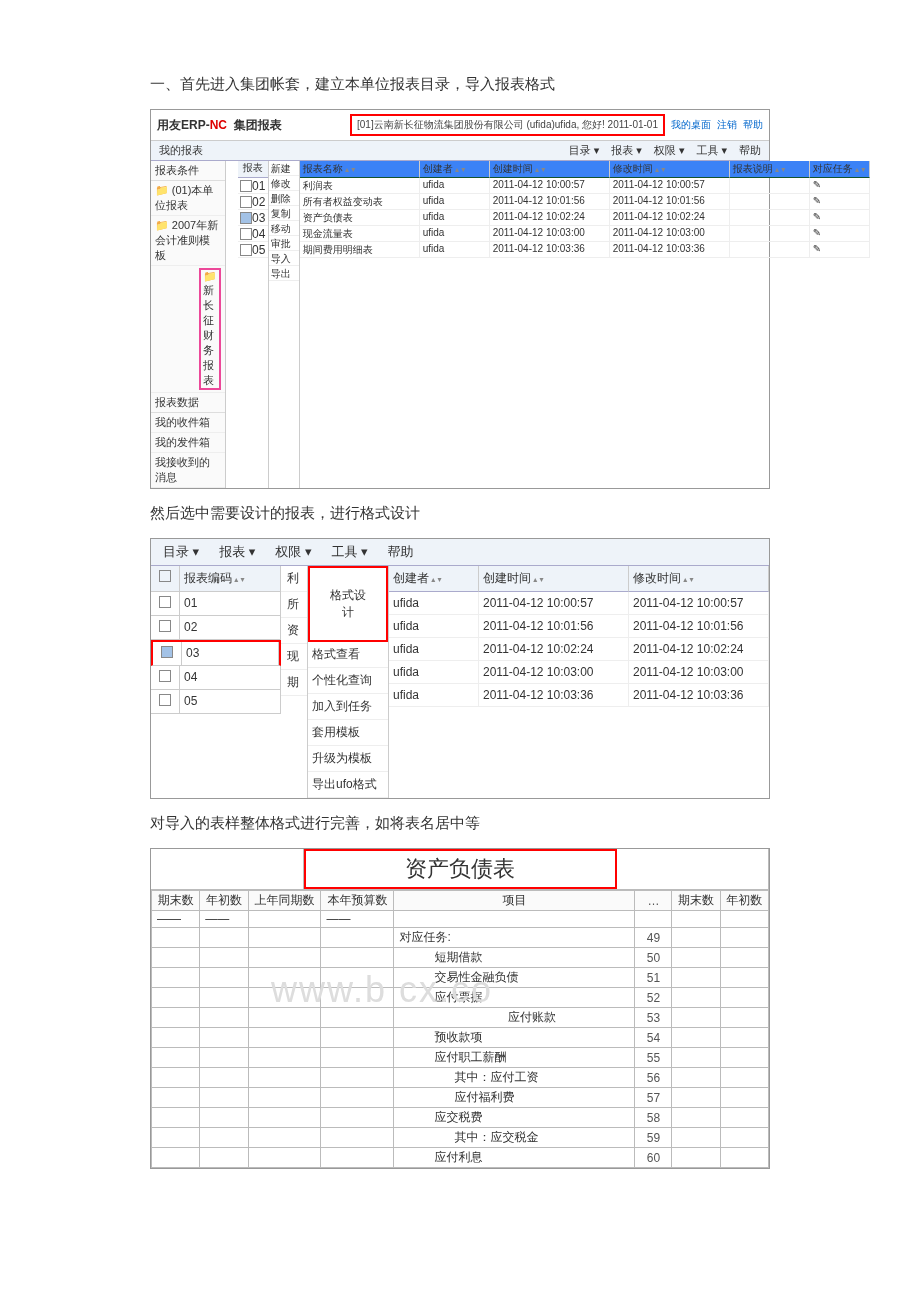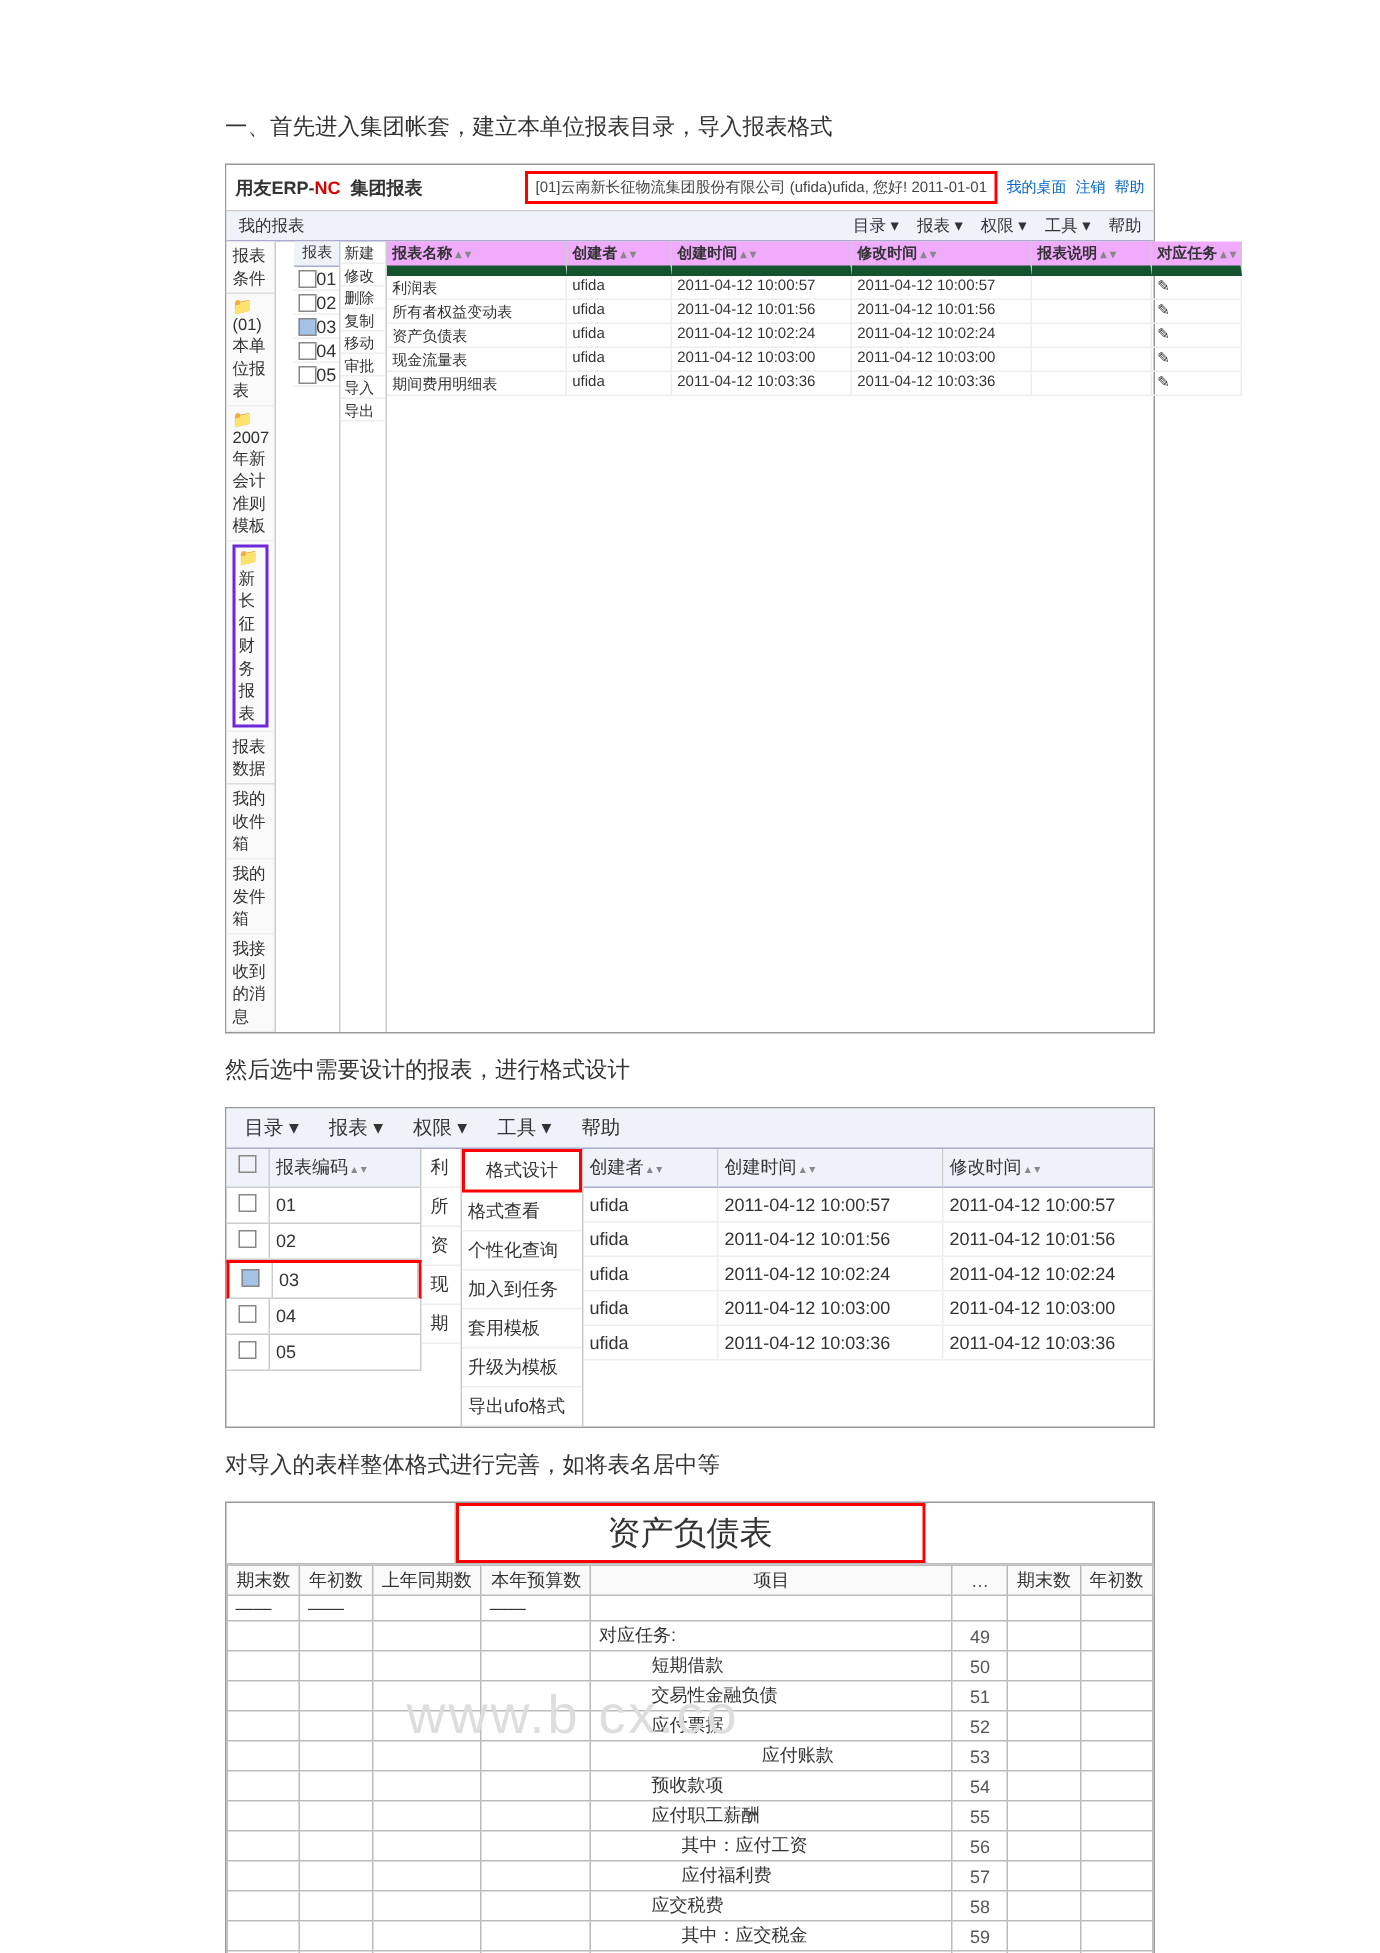--- a/index.html
+++ b/index.html
@@ -98,11 +98,10 @@
     grid-template-columns: 120px 70px 120px 120px 80px 60px;
   }
   .tbl1 .thead div {
-    background: #f0abfc;
-    border-bottom: 7px solid #14532d;
+    background: #3b82f6;
+    border-bottom: 1px solid #14532d;
     border-right: 1px solid #ccc;
     padding: 1px 3px;
-    font-weight: bold;
   }
   .tbl1 .trow div {
     border-bottom: 1px solid #eee;

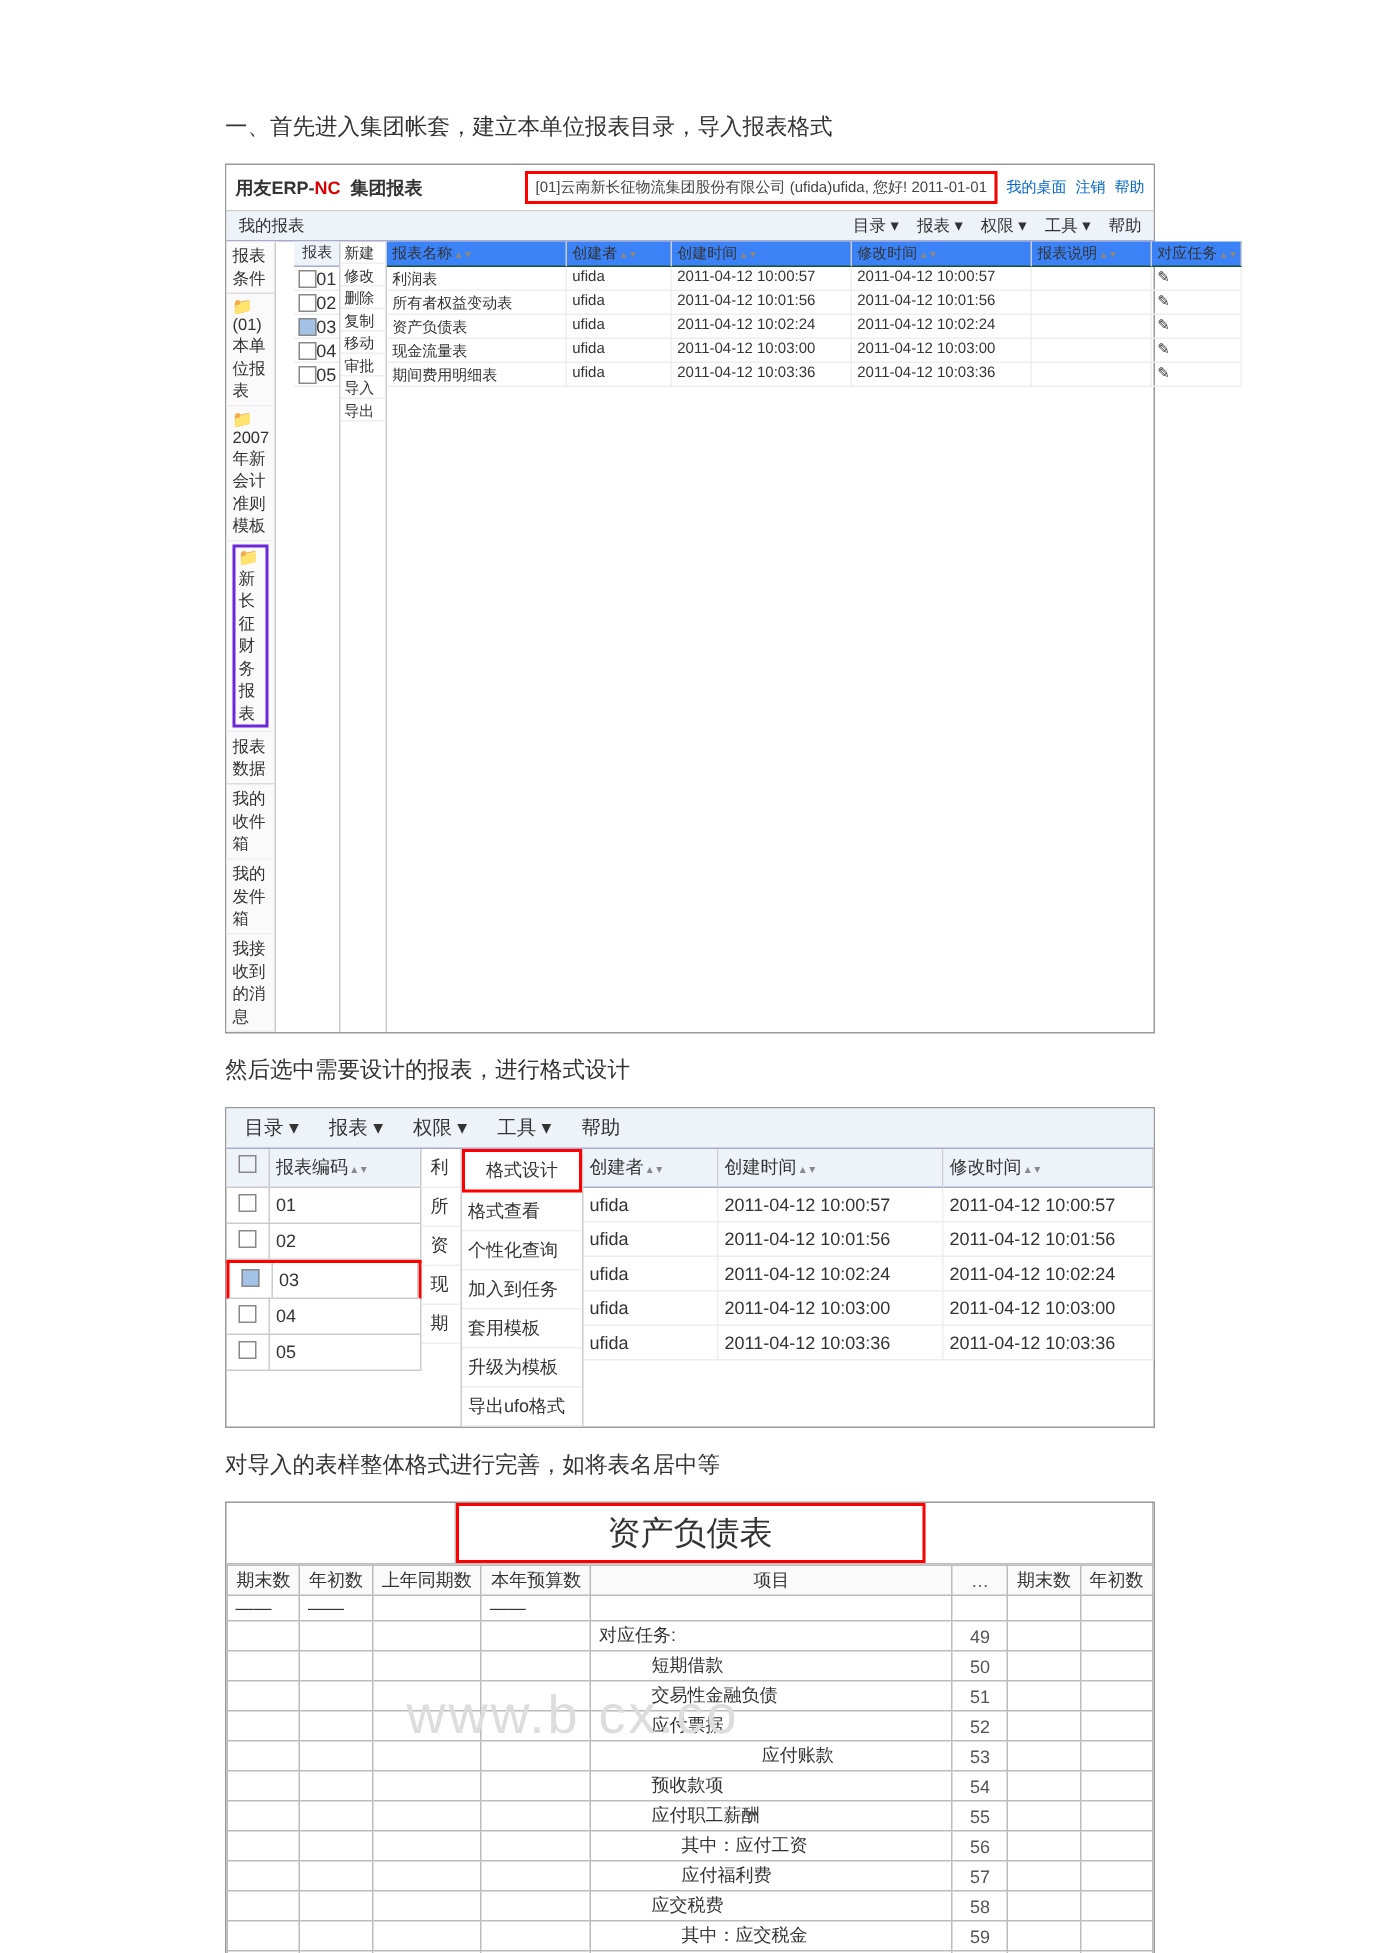--- a/index.html
+++ b/index.html
@@ -61,7 +61,7 @@
     border-bottom: 1px solid #ddd;
   }
   .sidebar .item { padding: 2px 4px; border-bottom: 1px solid #eee; }
-  .red-box { border: 2px solid #6d28d9; display: inline-block; padding: 0 2px; }
+  .red-box { border: 2px solid #ec4899; display: inline-block; padding: 0 2px; margin-left: 44px; }
 
   .main1 { flex: 1; display: flex; margin-left: 12px; }
   .col-checks {

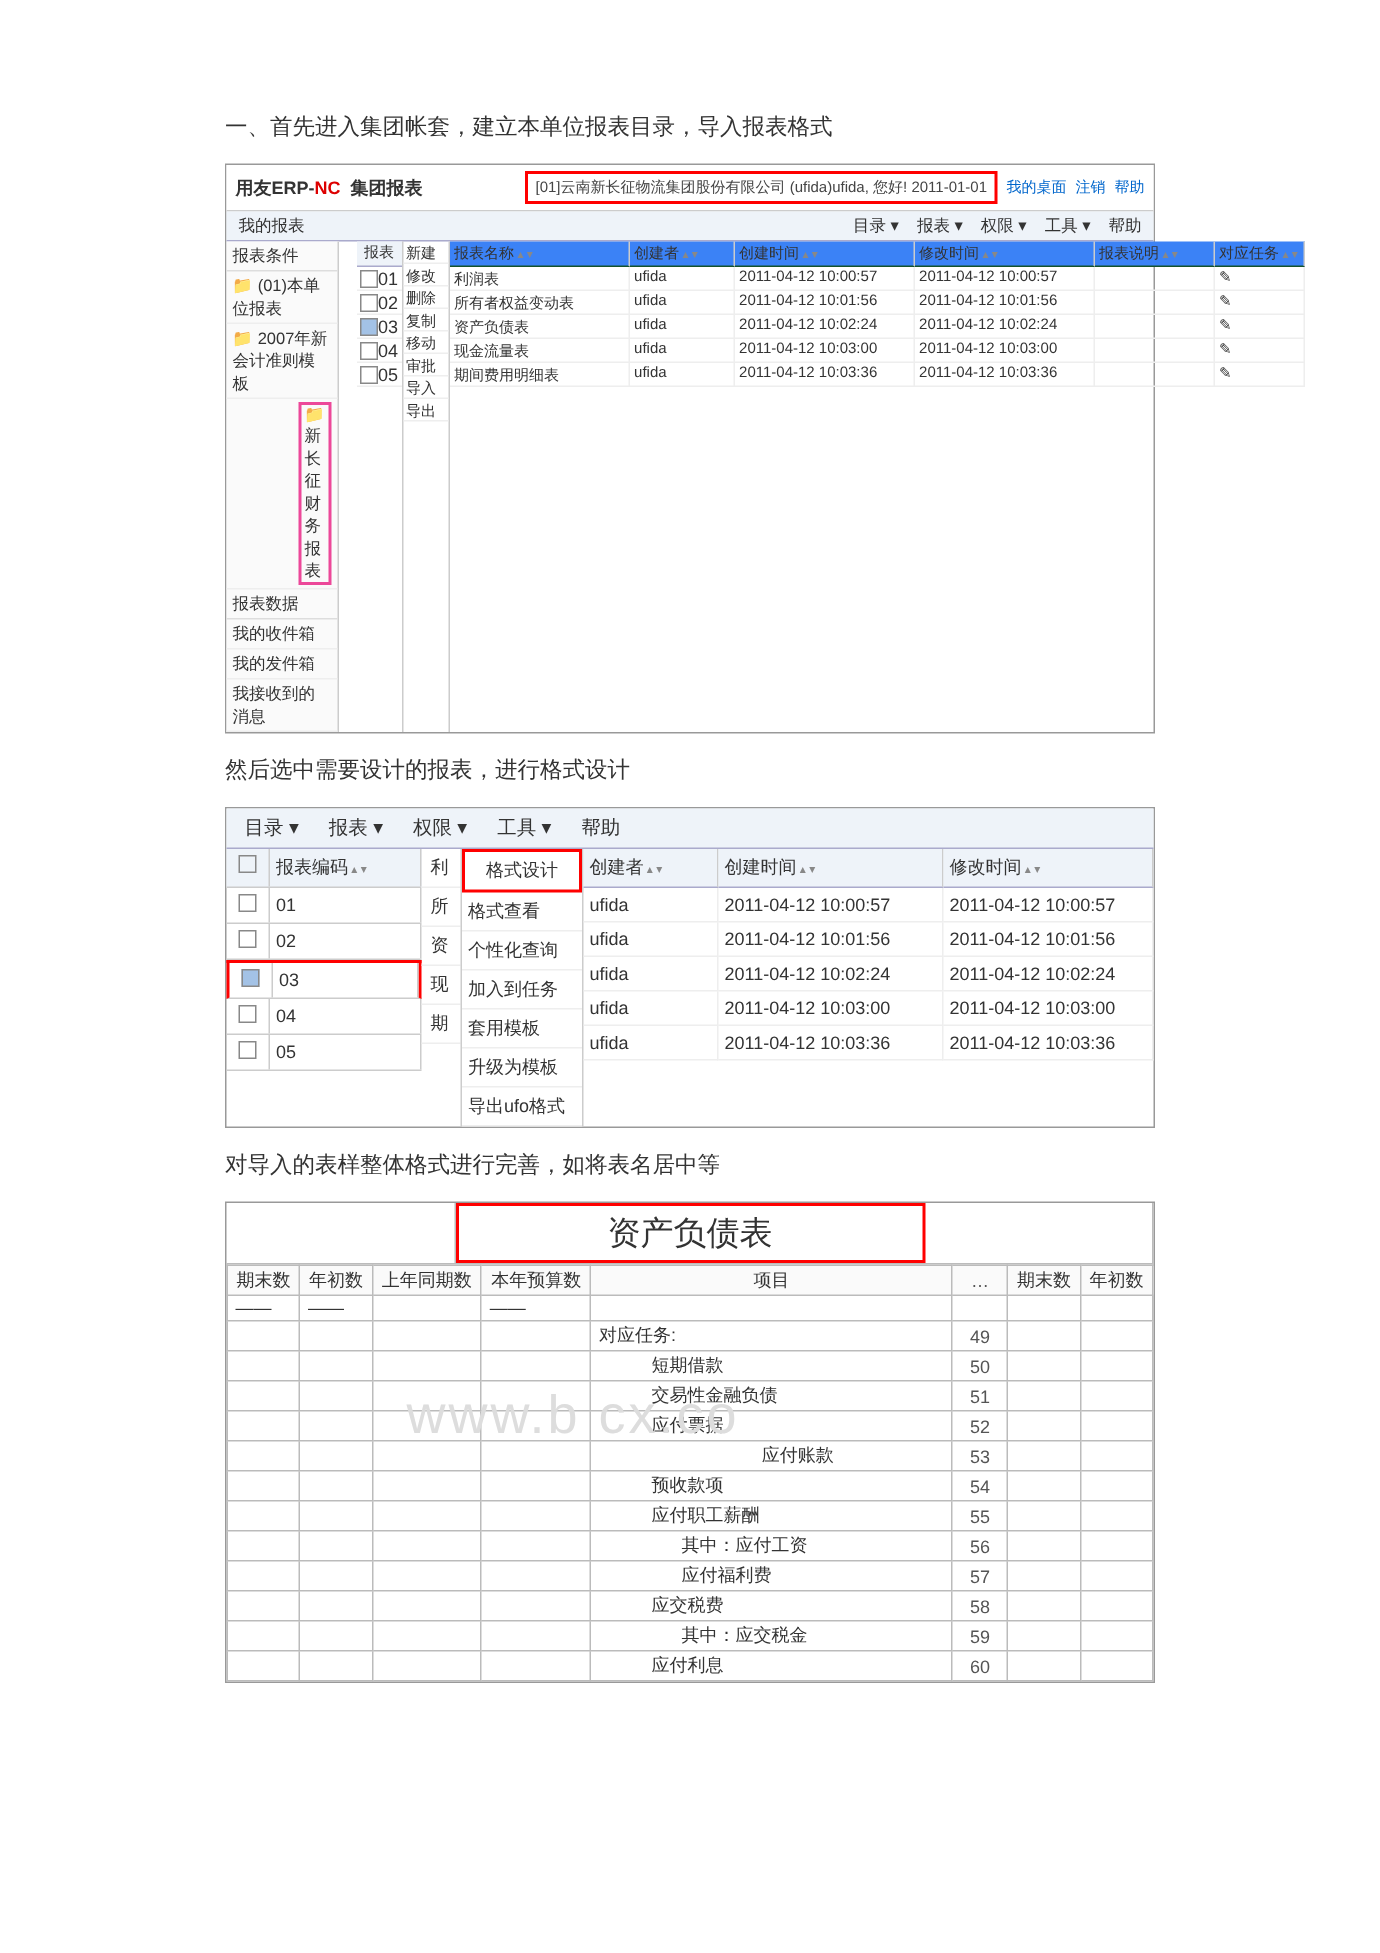--- a/index.html
+++ b/index.html
@@ -148,7 +148,7 @@
   }
   .mid2 .top {
     border: 2px solid #f00;
-    padding: 4px;
+    padding: 19px;
     text-align: center;
   }
   .mid2 .mitem {

